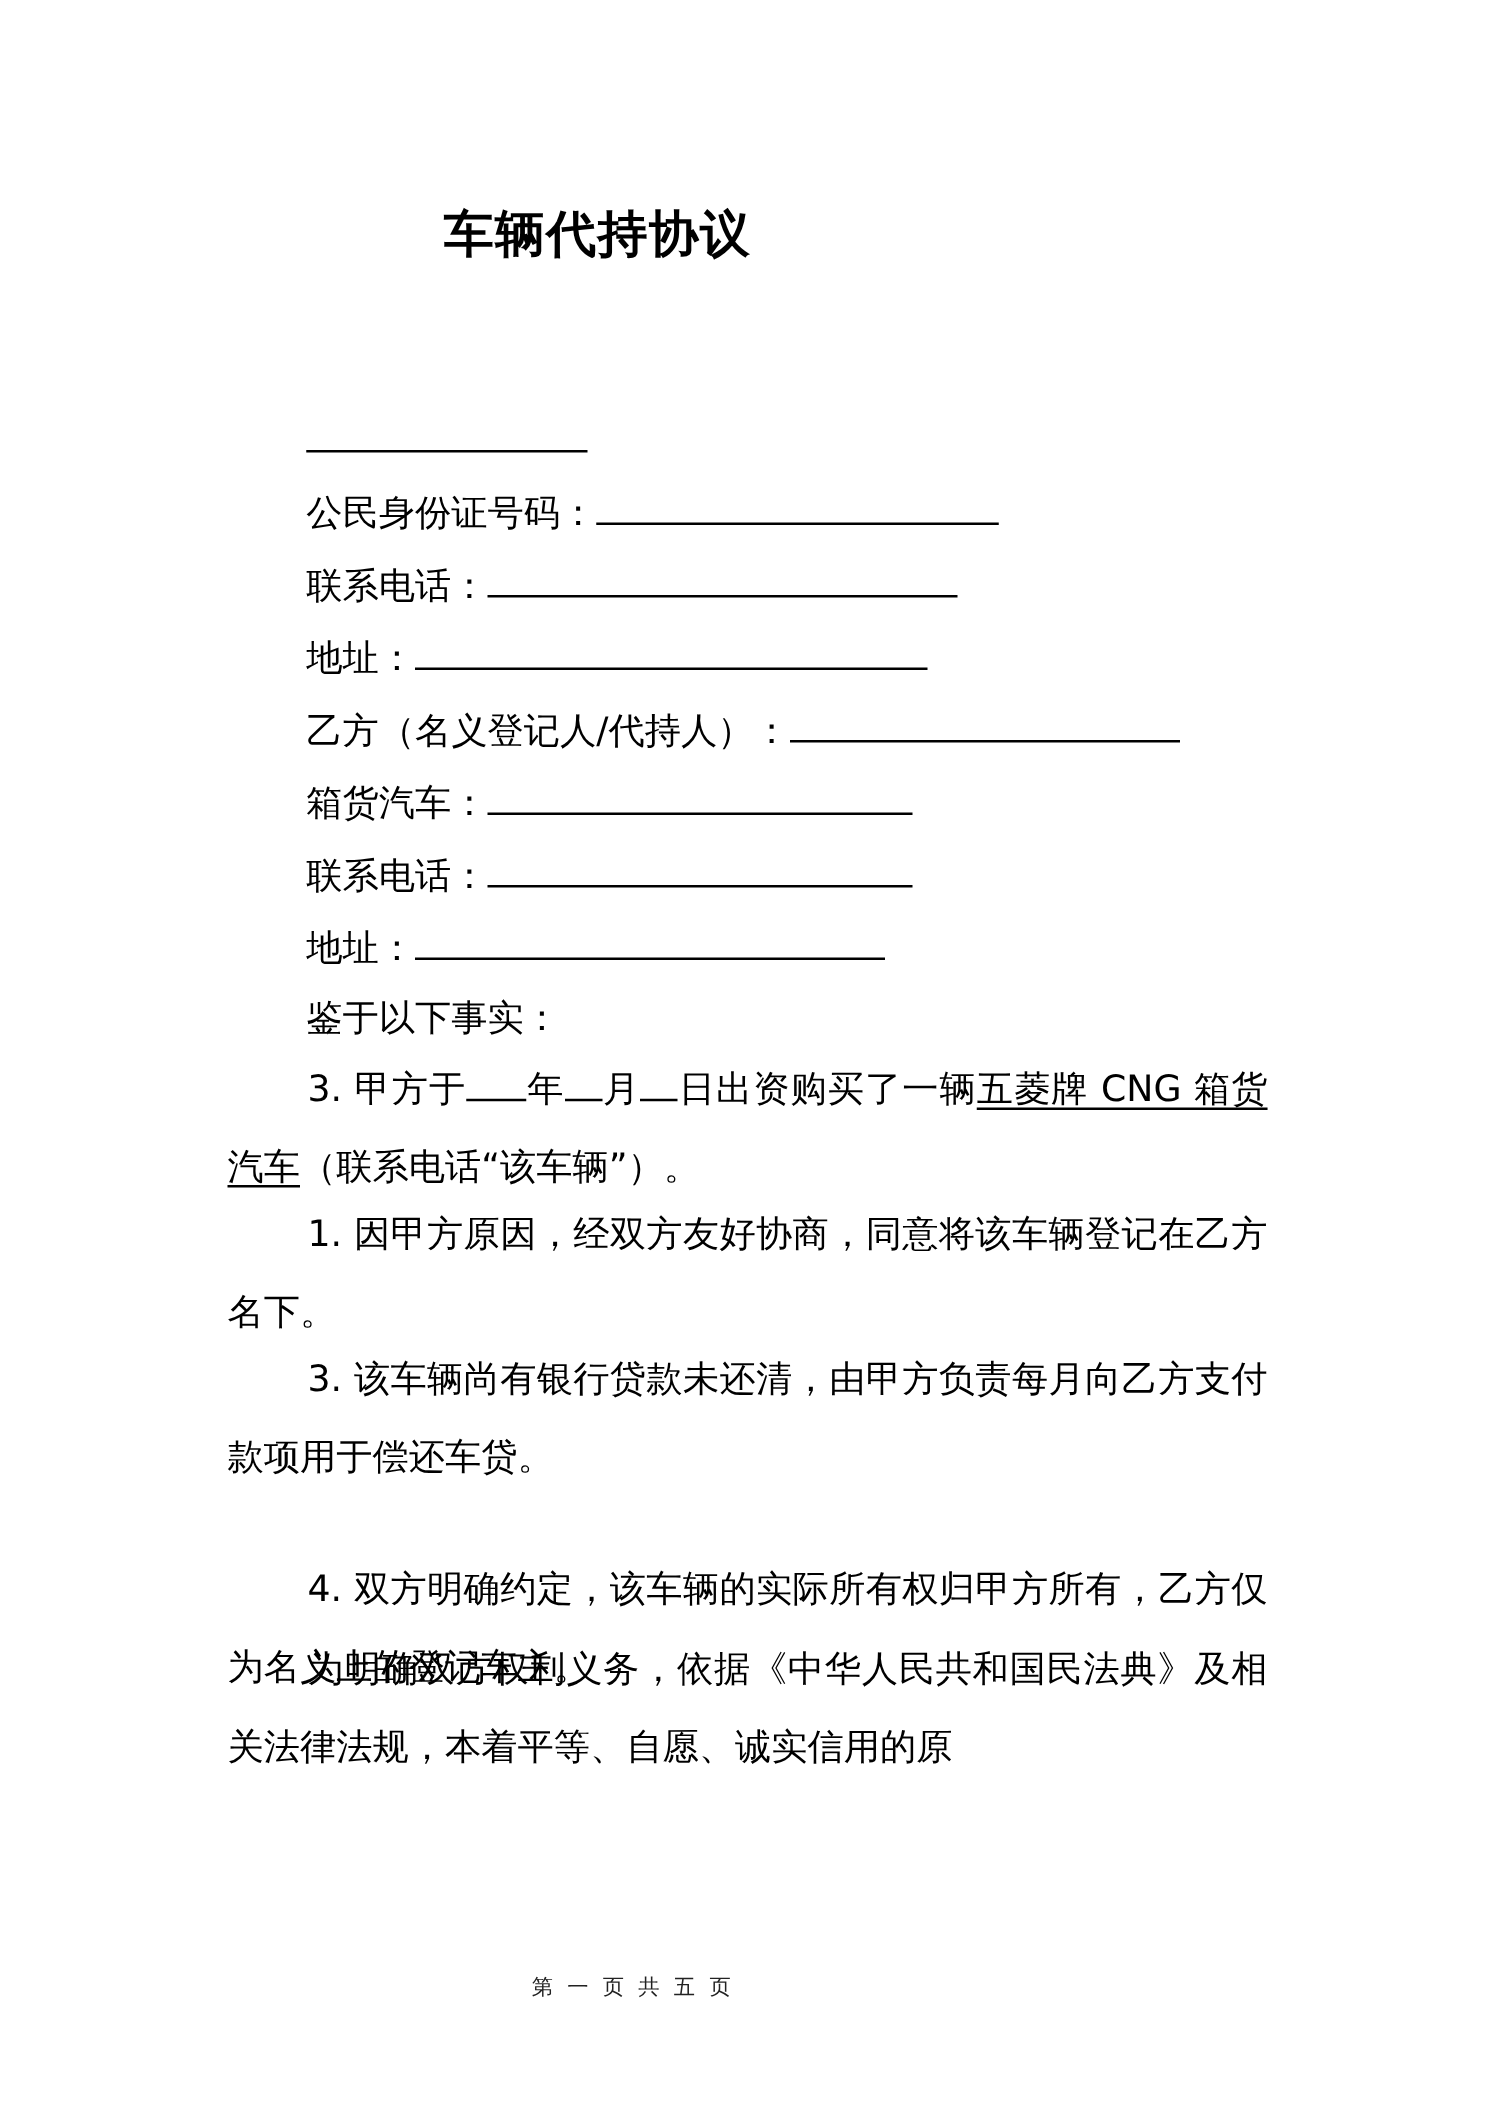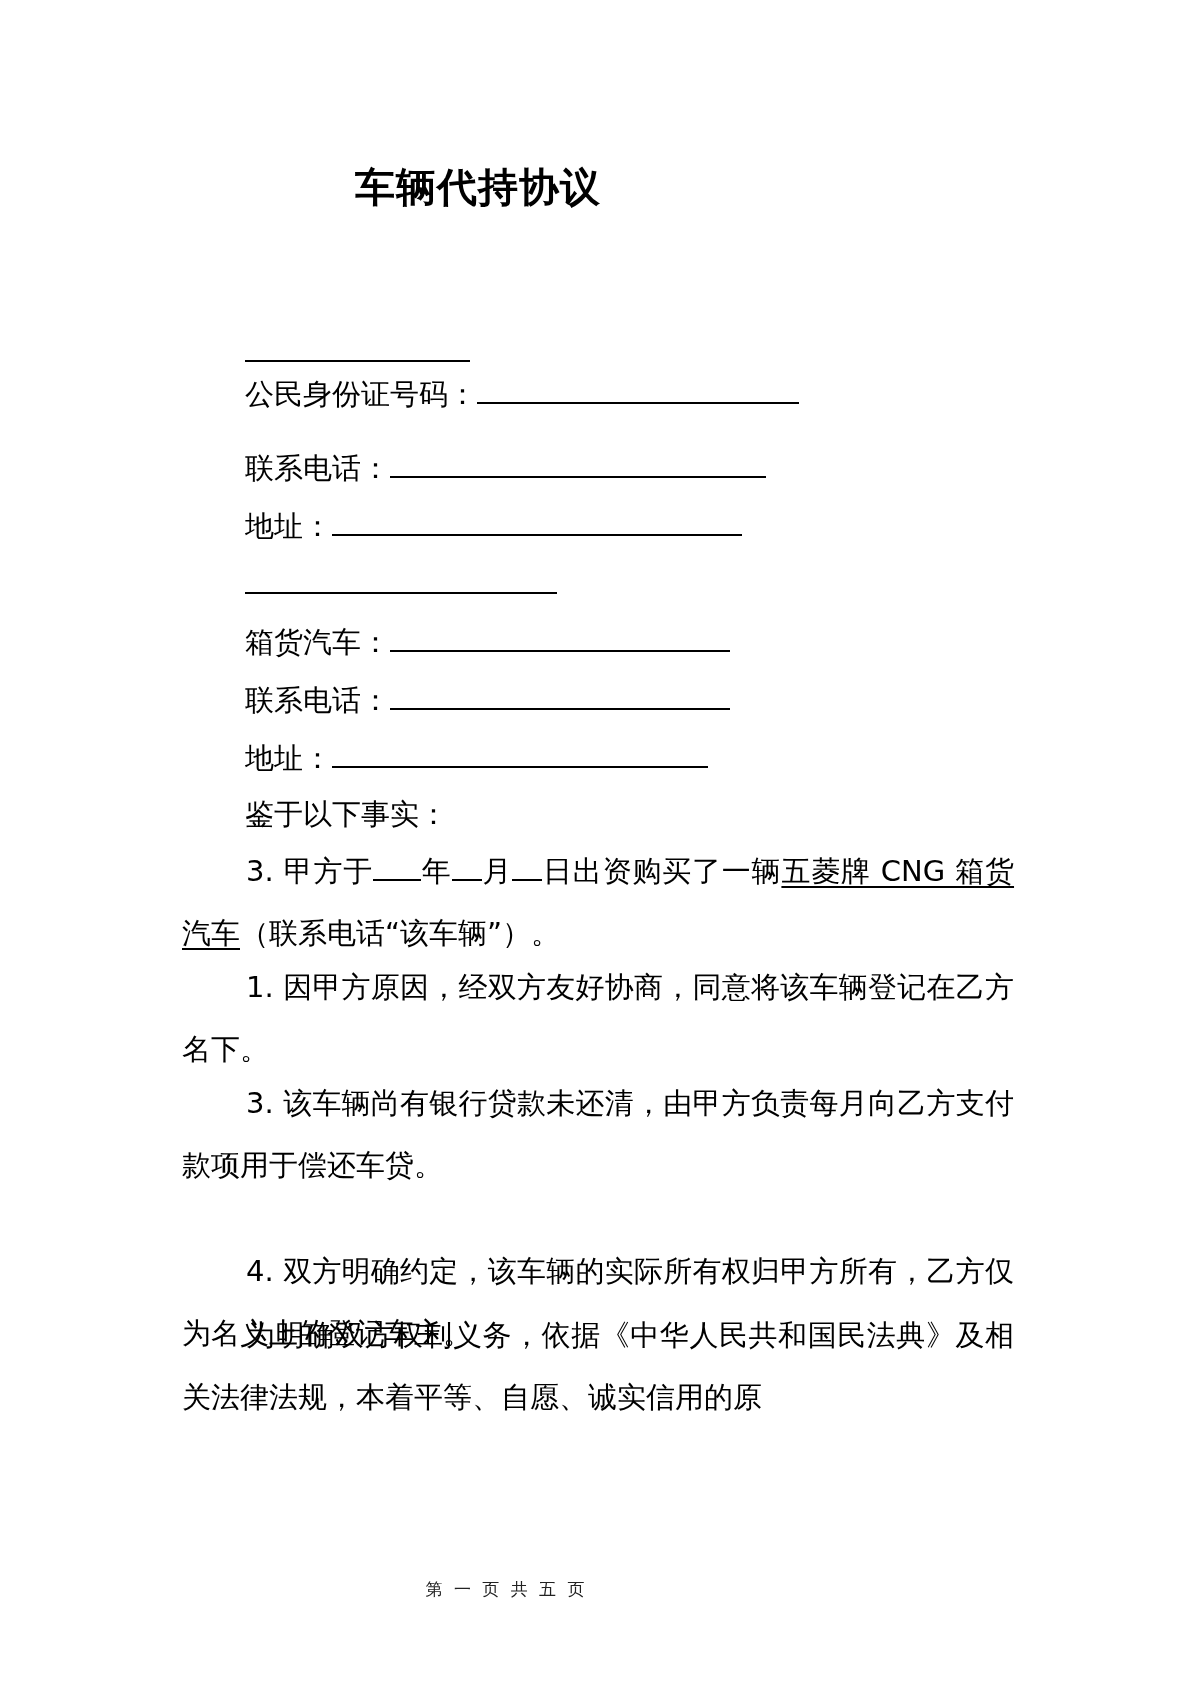--- a/index.html
+++ b/index.html
@@ -23,7 +23,7 @@
 <div class="field" style="top:330px">
   <span class="blank" style="width:225px"></span>
 </div>
-<div class="field" style="top:372px">
+<div class="field" style="top:388px">
   <span>公民身份证号码：</span><span class="blank" style="width:322px"></span>
 </div>
 <div class="field" style="top:446px">

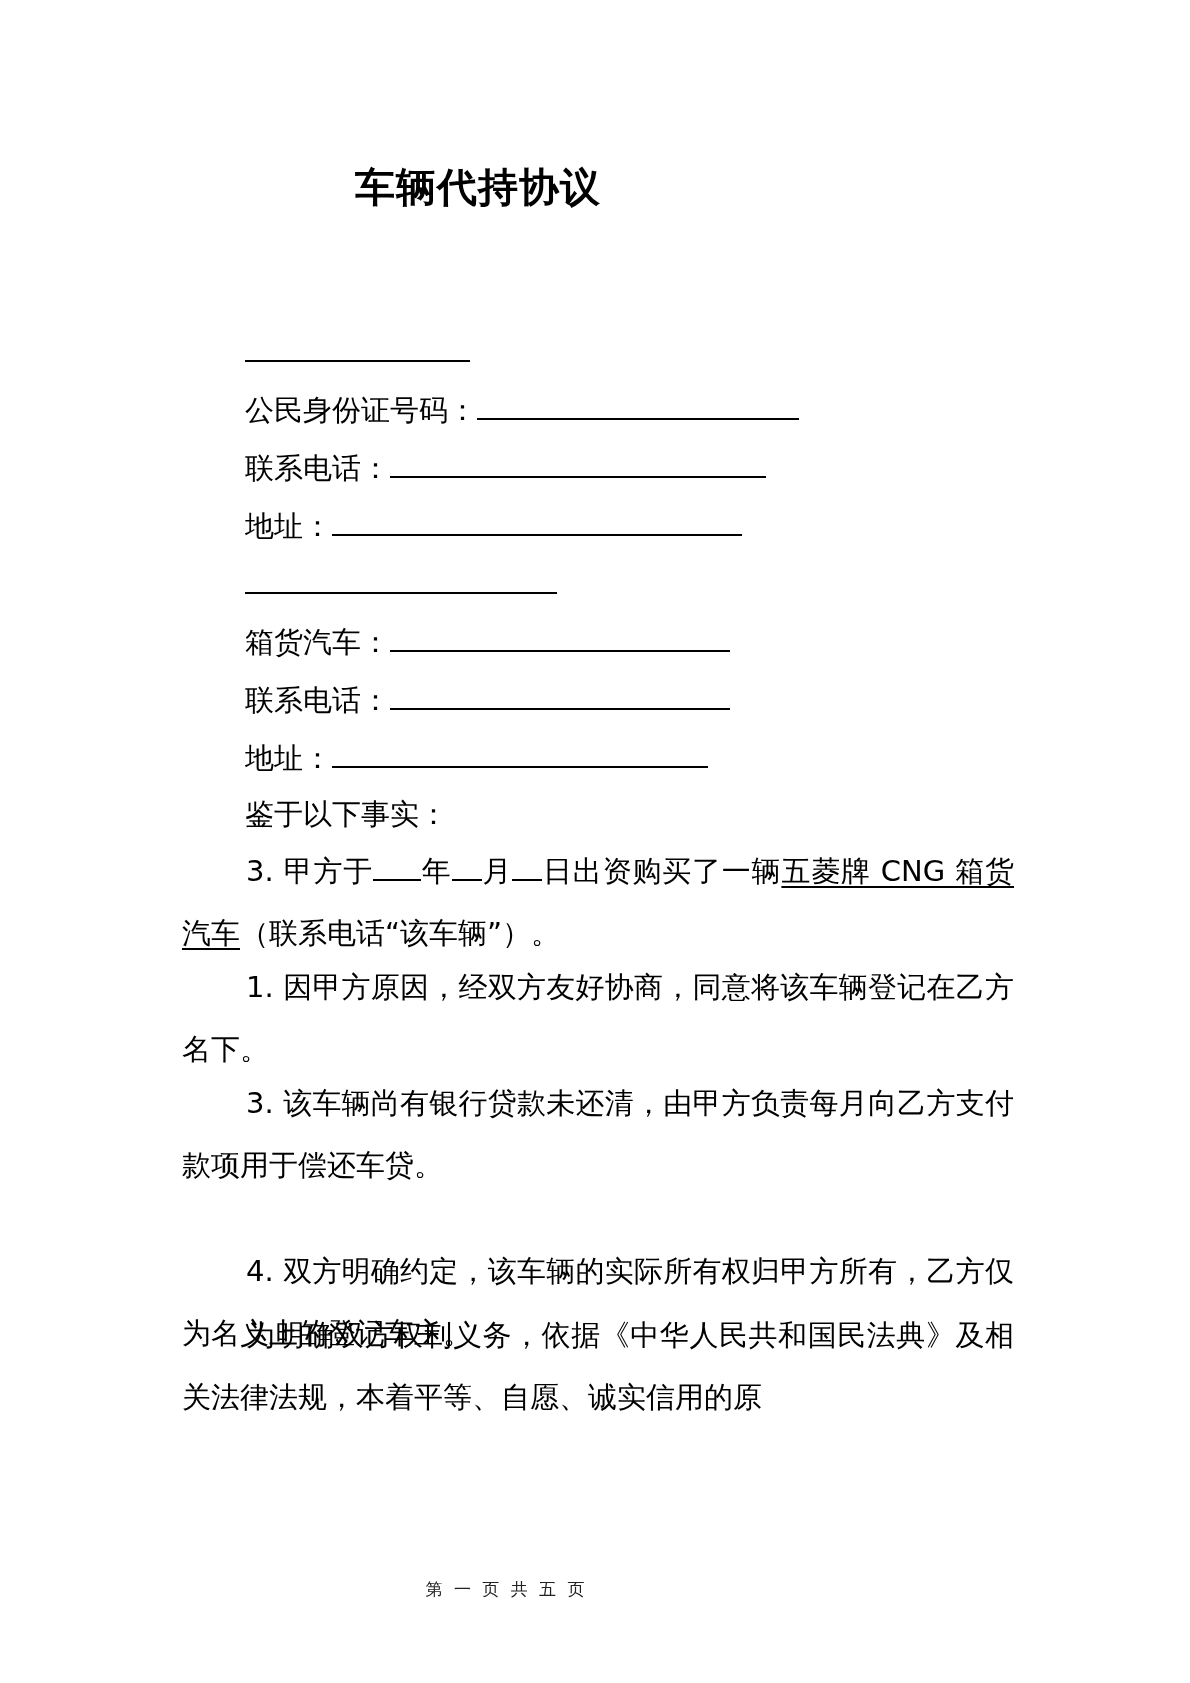--- a/index.html
+++ b/index.html
@@ -33,7 +33,7 @@
   <span>地址：</span><span class="blank" style="width:410px"></span>
 </div>
 <div class="field" style="top:562px">
-  <span class="blank" style="width:312px"></span>
+  <span>乙方（名义登记人/代持人）：</span><span class="blank" style="width:312px"></span>
 </div>
 <div class="field" style="top:620px">
   <span>箱货汽车：</span><span class="blank" style="width:340px"></span>

